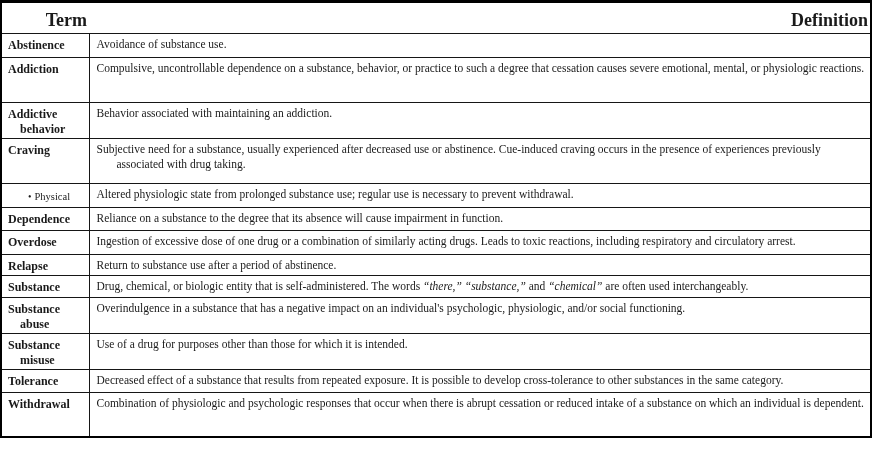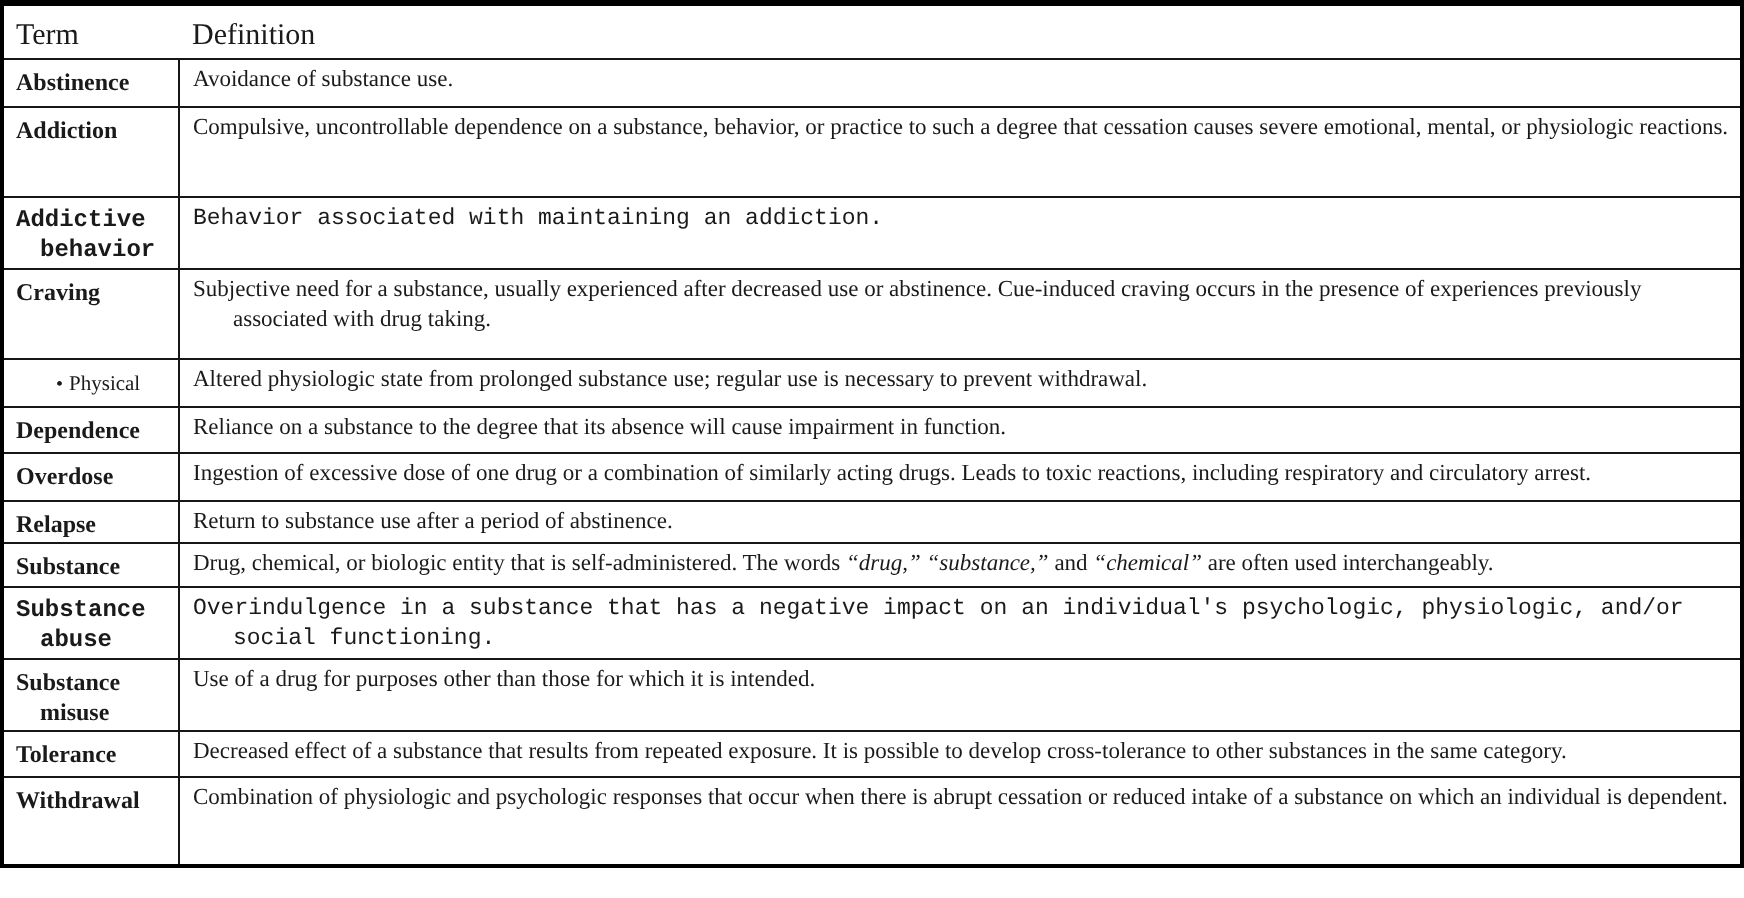--- a/index.html
+++ b/index.html
@@ -12,7 +12,7 @@
   thead th{border-top:3px solid #000;}
   
   th.term-h{border-right-style:hidden;}
-  th{font-weight:normal;font-size:15px;text-align:left;}
+  th{font-weight:bold;font-size:18px;text-align:right;}
   th.term-h{padding:7px 2px 2px 6px;}
   th.def-h{padding:7px 2px 2px 7px;}
   td.term{font-weight:bold;font-size:12px;padding:4px 2px 2px 6px;line-height:14.5px;}

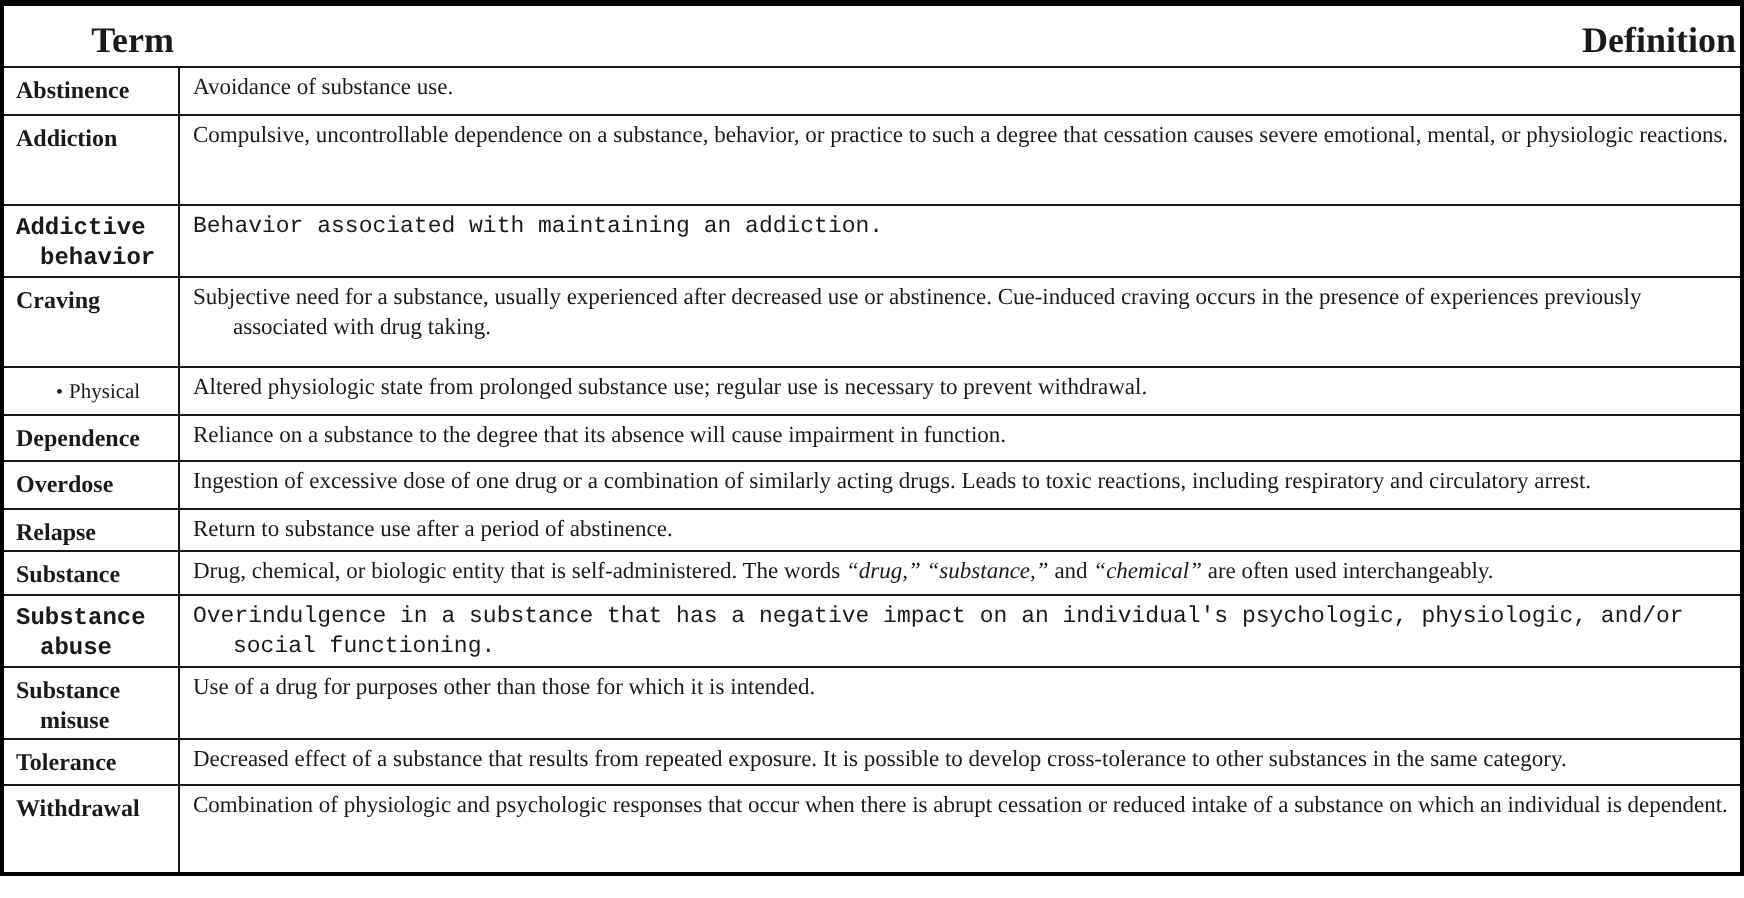--- a/index.html
+++ b/index.html
@@ -25,7 +25,7 @@
   .it{font-style:italic;}
   
   tr.hd{height:28px;} .h21{height:21px;} .h22{height:22px;} .h23{height:23px;}
-  .h24{height:24px;} .h34{height:34px;font-family:Liberation Mono, monospace;} .h36{height:36px;} .h44{height:44px;} .h45{height:45px;}
+  .h24{height:24px;} .h34{height:34px;} .h36{height:36px;} .h44{height:44px;} .h45{height:45px;}
 </style>
 </head>
 <body>

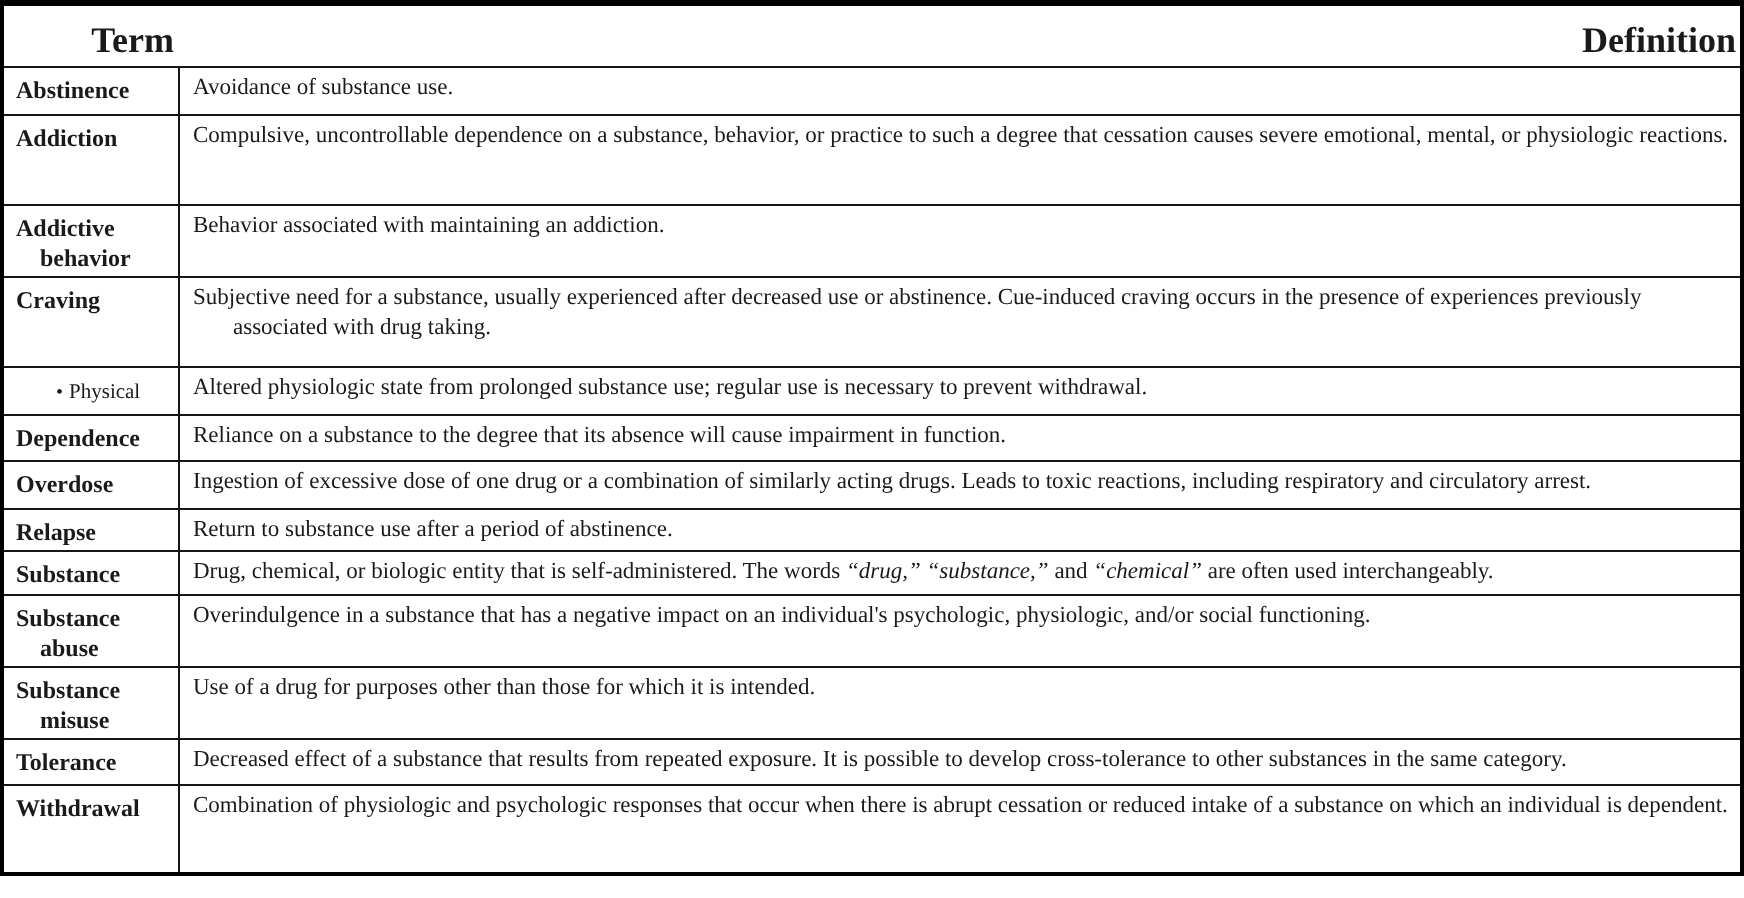--- a/index.html
+++ b/index.html
@@ -112,7 +112,7 @@
             <div class="hang">Substance</div>
           </td>
       <td class="def">
-        <div class="hang"><span>Drug, chemical, or biologic entity that is self-administered. The words </span><span class="it">“drug,”</span><span> </span><span class="it">“substance,”</span><span> and </span><span class="it">“chemical”</span><span> are often used interchangeably.</span></div>
+        <div class="hang"><span>Drug, chemical, or biologic entity that is self-administered. The words </span><span class="it">“there,”</span><span> </span><span class="it">“substance,”</span><span> and </span><span class="it">“chemical”</span><span> are often used interchangeably.</span></div>
       </td>
     </tr>
     <tr class="h34">

